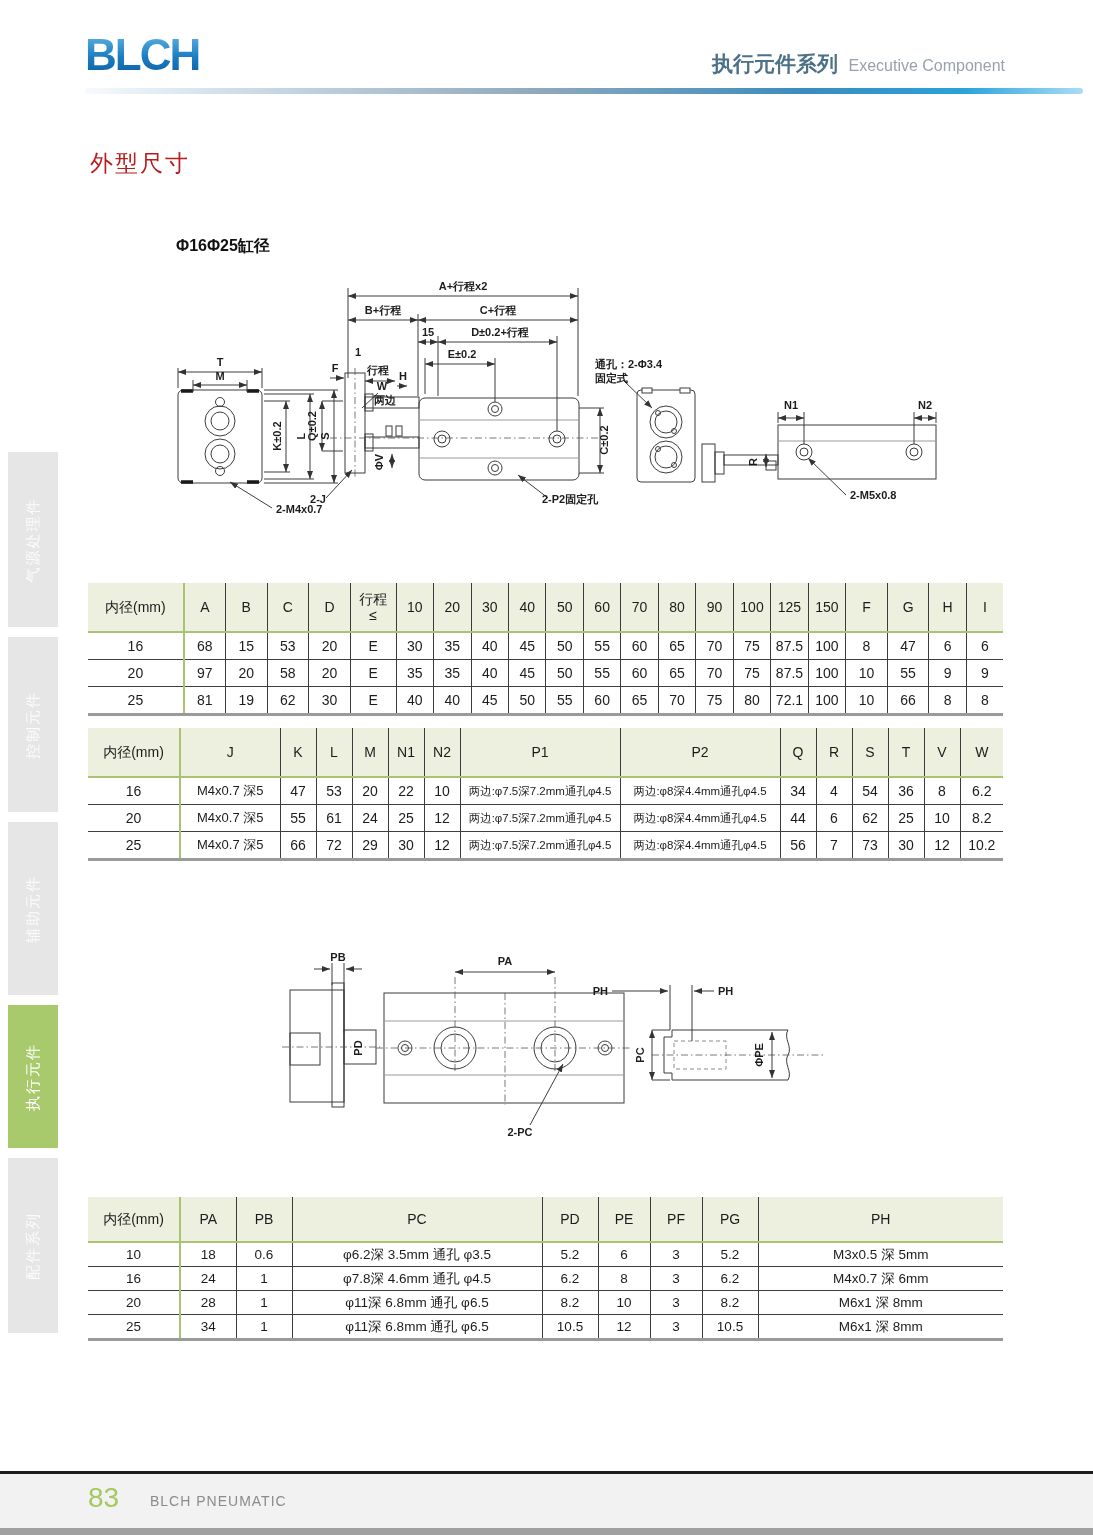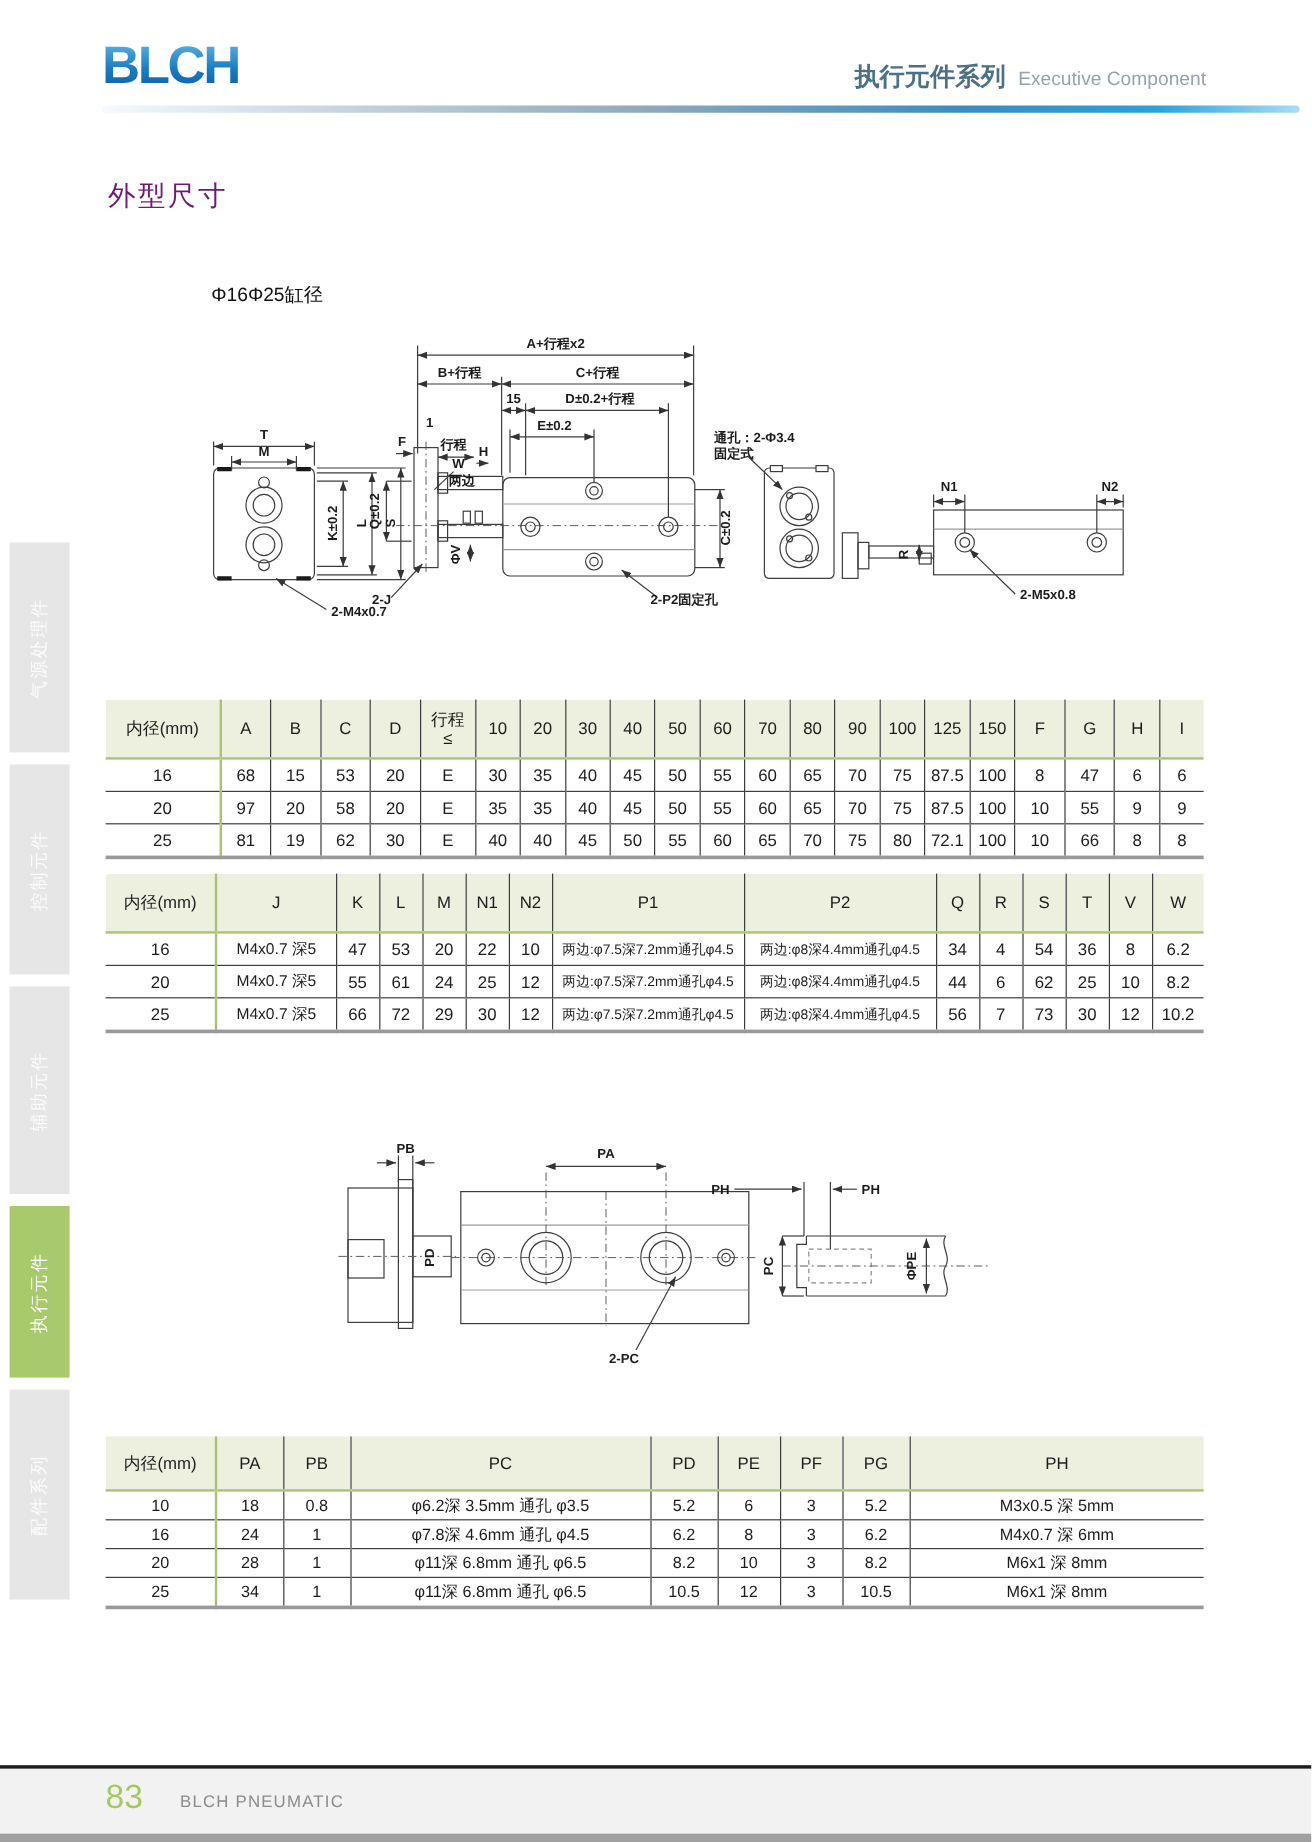--- a/index.html
+++ b/index.html
@@ -18,7 +18,7 @@
      background:linear-gradient(90deg,#f5fafd 0%,#c9d8e3 18%,#8fa9bd 45%,#3b8cbd 72%,#2aa2da 88%,#a9ddf4 100%);}
 
   
-  .section-title{position:absolute;left:90px;top:148px;font-size:23px;color:#701a75;letter-spacing:2px;font-family:Liberation Serif, serif;}
+  .section-title{position:absolute;left:90px;top:148px;font-size:23px;color:#b91c1c;letter-spacing:2px;font-family:Liberation Serif, serif;}
   .fig-label{position:absolute;left:176px;top:236px;font-size:16px;font-weight:normal;color:#111;}
 
   

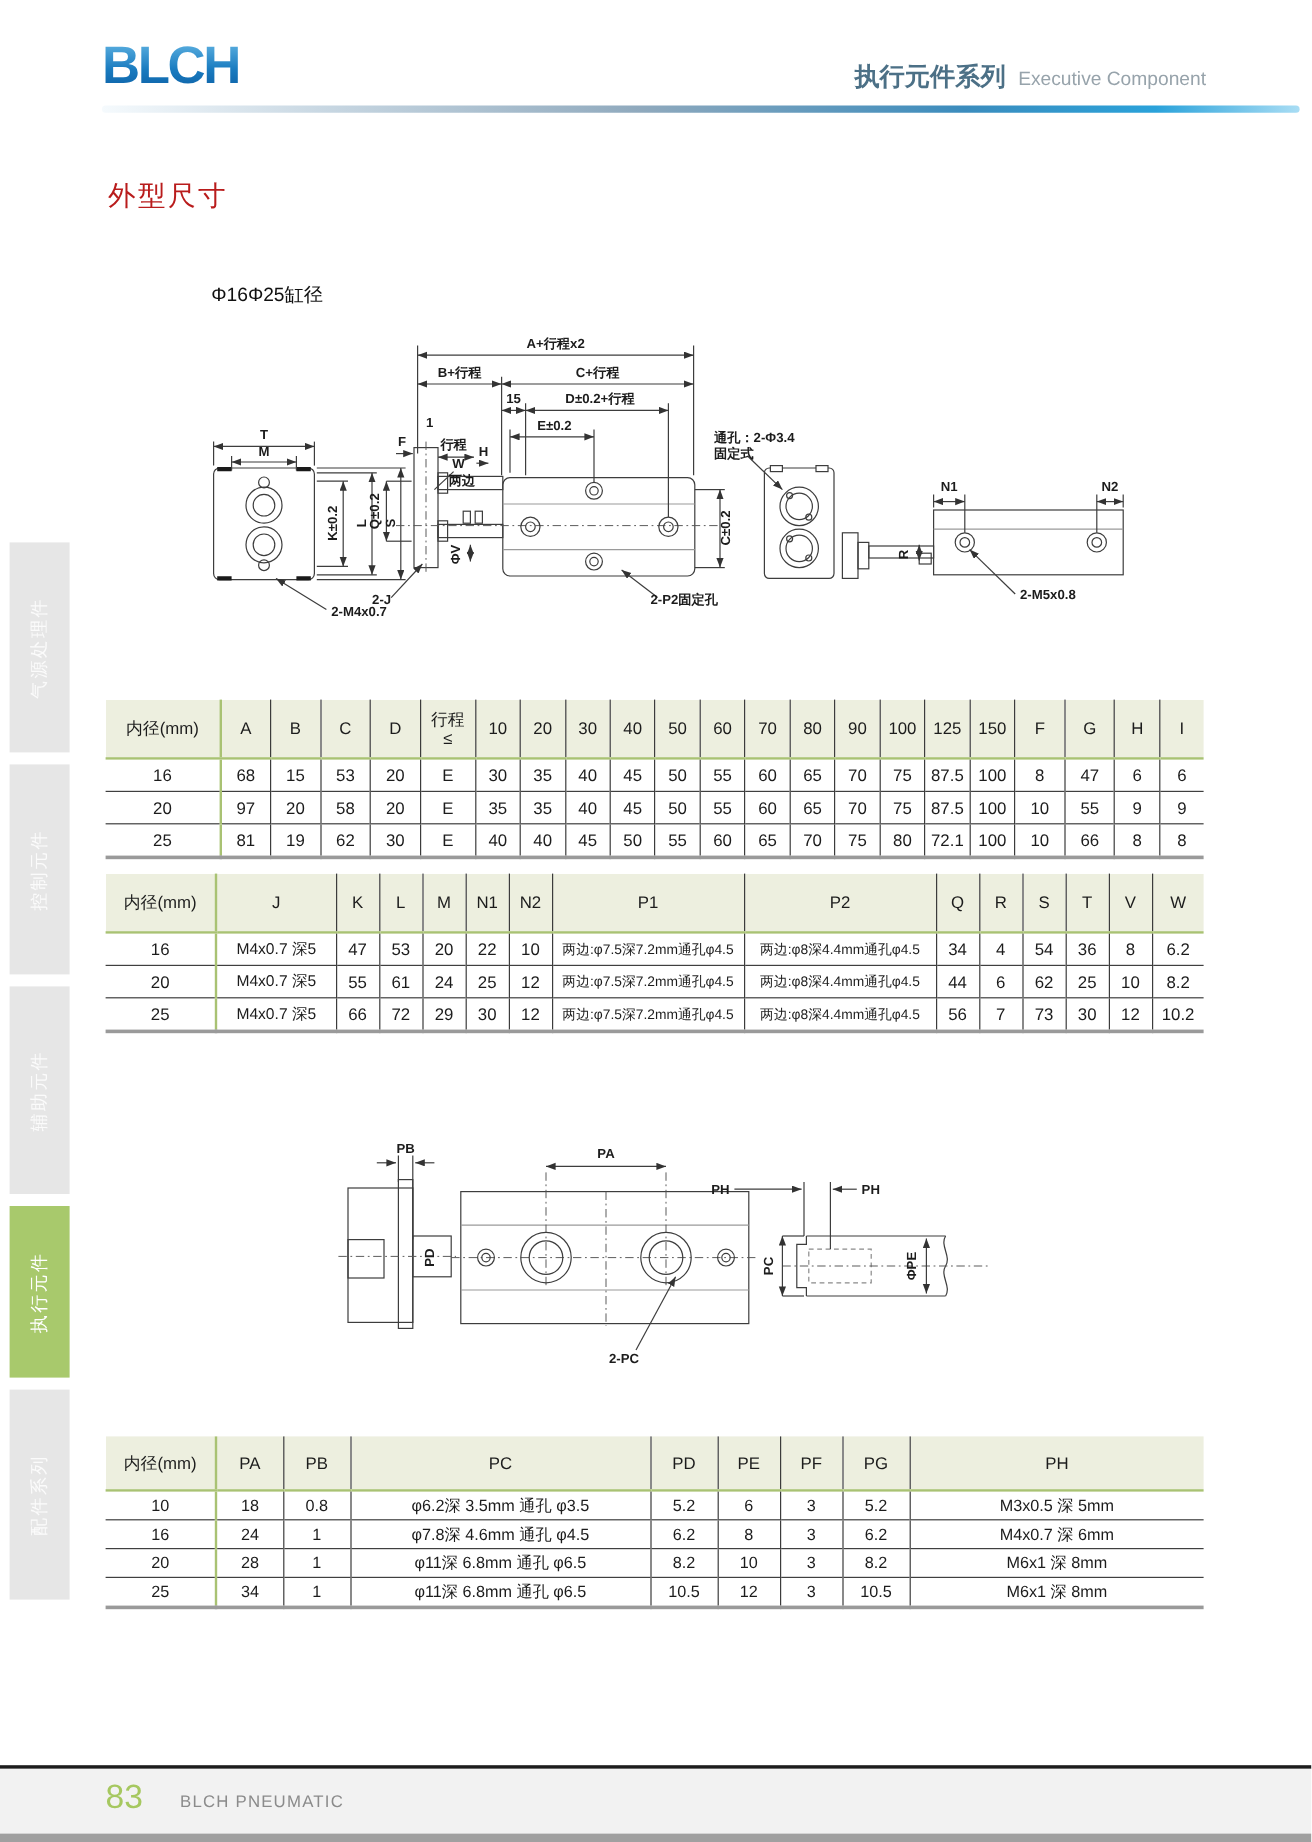--- a/index.html
+++ b/index.html
@@ -19,7 +19,7 @@
 
   
   .section-title{position:absolute;left:90px;top:148px;font-size:23px;color:#b91c1c;letter-spacing:2px;font-family:Liberation Serif, serif;}
-  .fig-label{position:absolute;left:176px;top:236px;font-size:16px;font-weight:normal;color:#111;}
+  .fig-label{position:absolute;left:176px;top:236px;font-size:16px;font-weight:bold;color:#111;}
 
   
   .tab{position:absolute;left:8px;width:50px;background:#e6e6e6;}

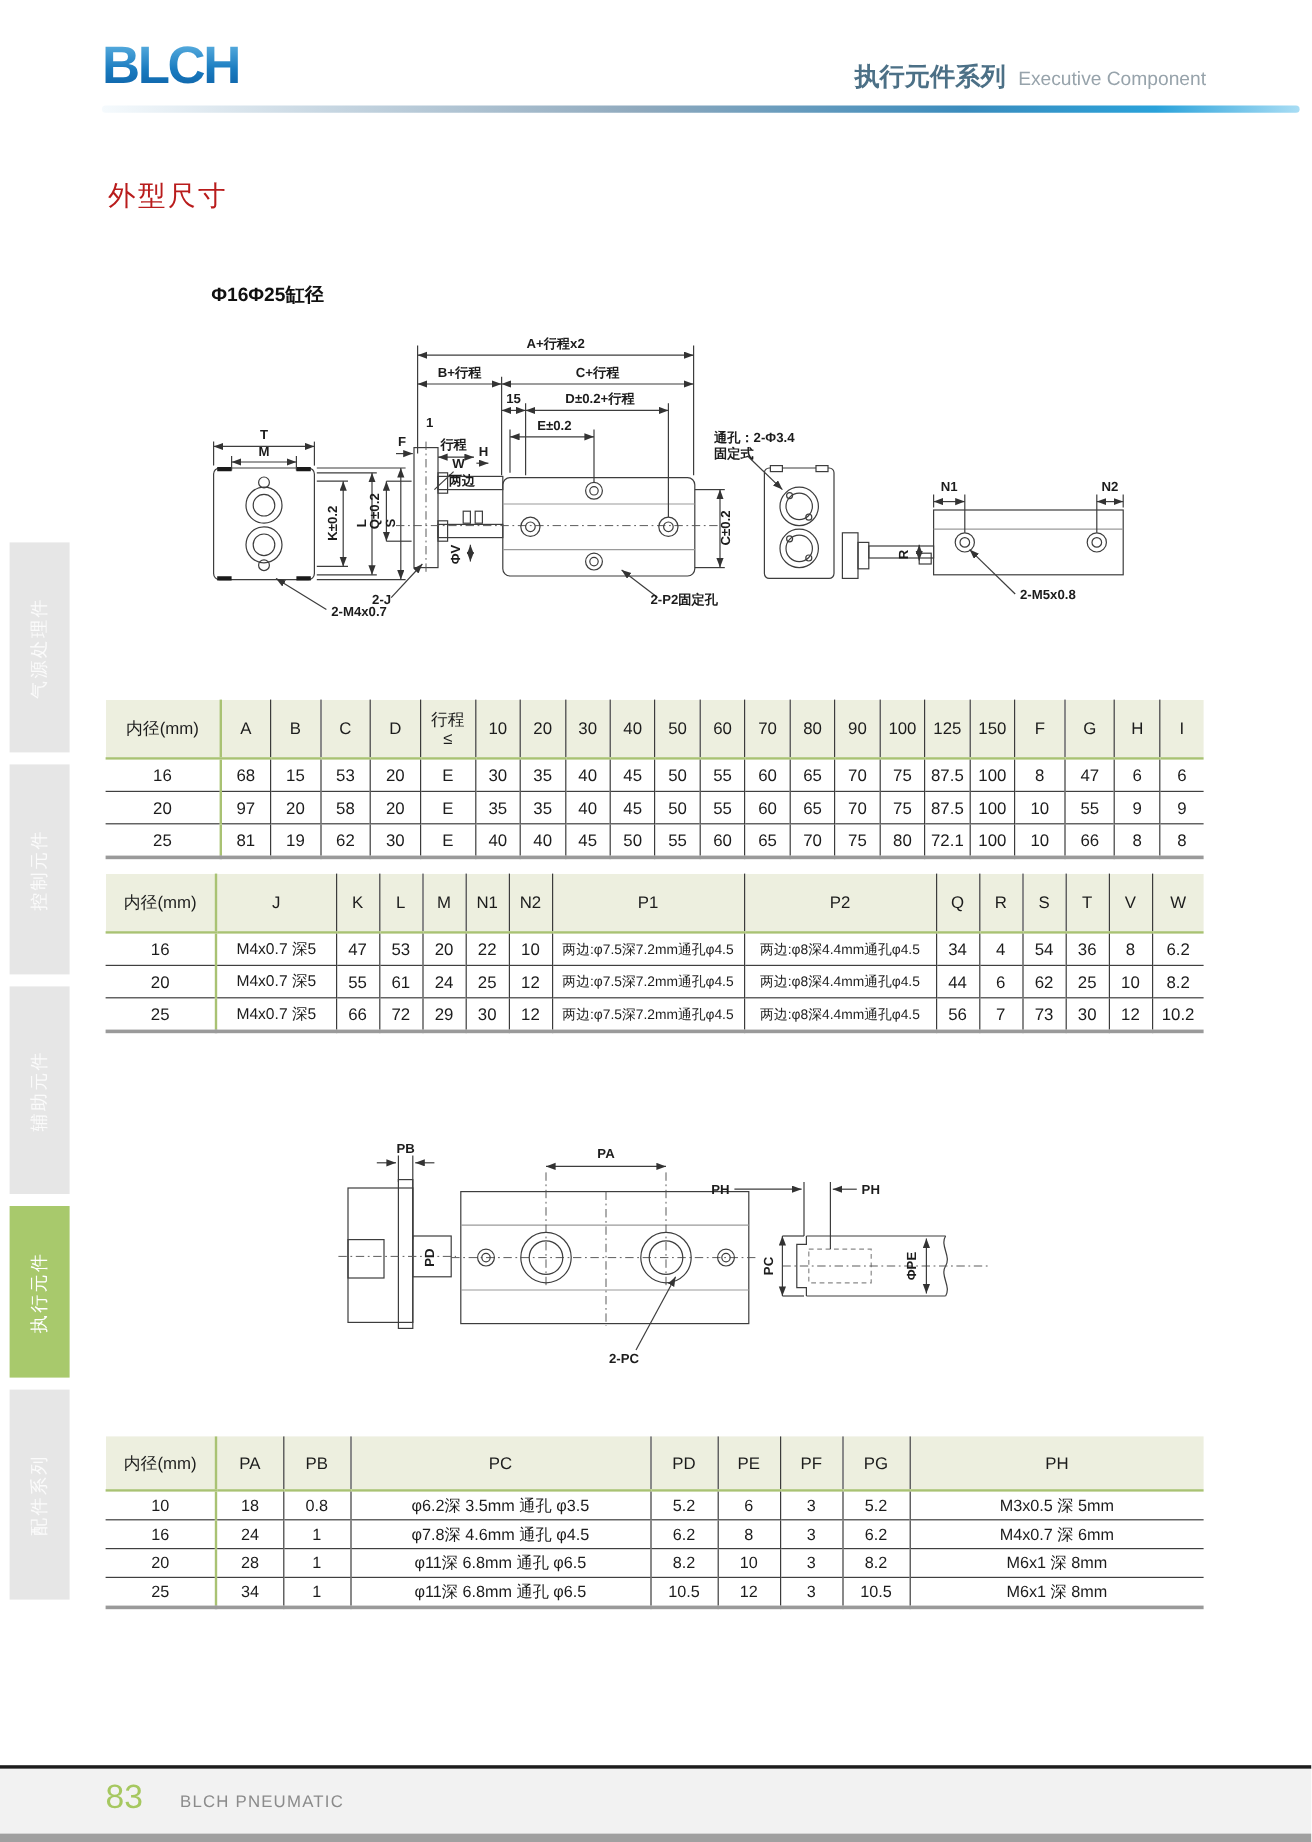--- a/index.html
+++ b/index.html
@@ -544,7 +544,7 @@
         <tr>
           <td>10</td>
           <td>18</td>
-          <td>0.8</td>
+          <td>0.6</td>
           <td>φ6.2深 3.5mm 通孔 φ3.5</td>
           <td>5.2</td>
           <td>6</td>

